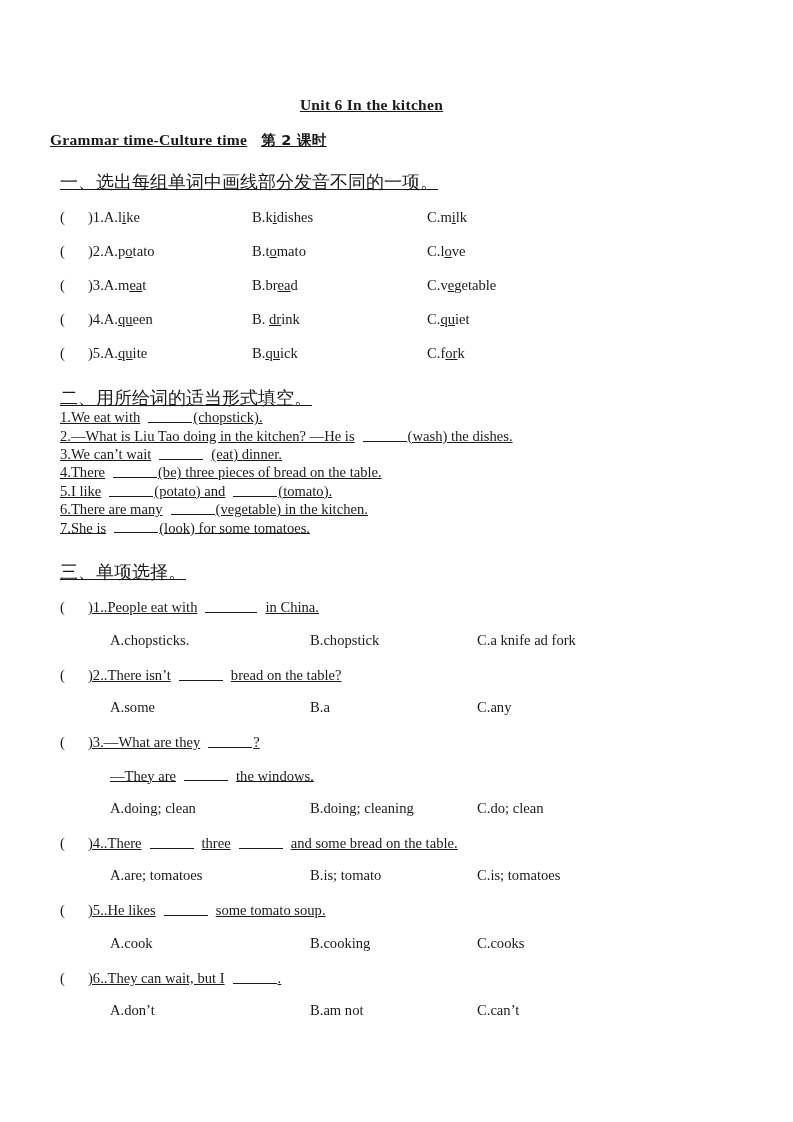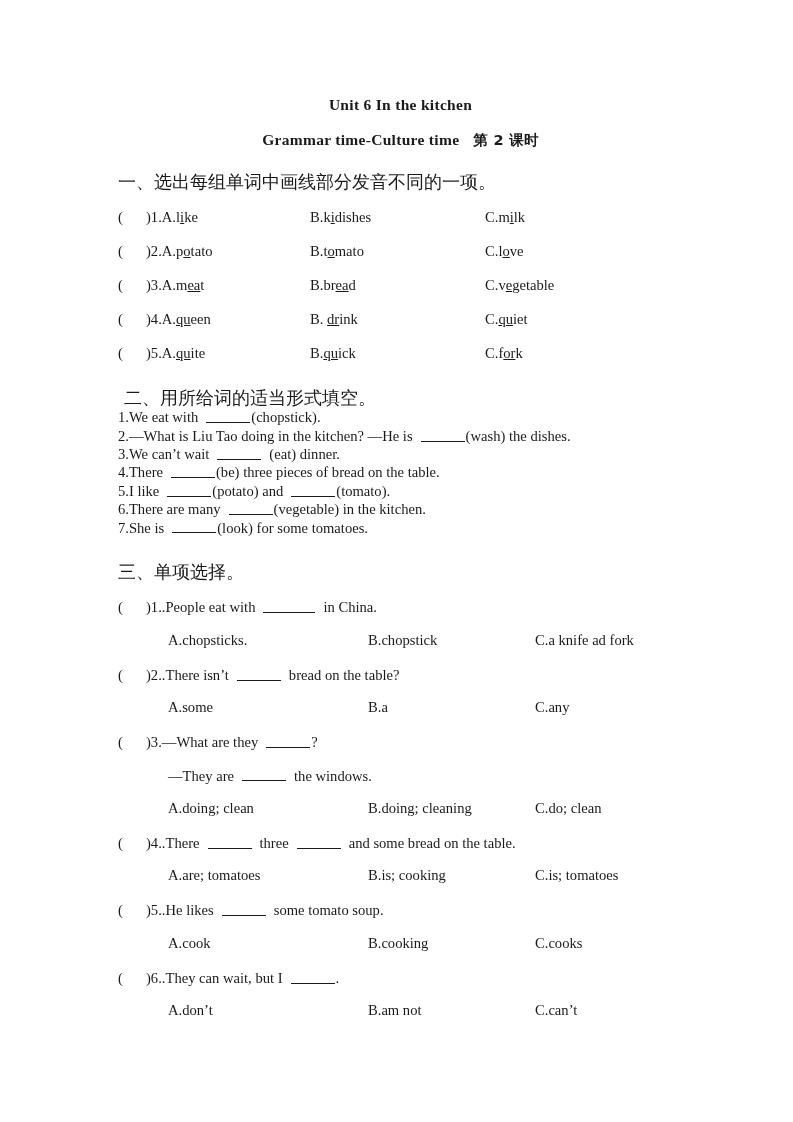--- a/index.html
+++ b/index.html
@@ -22,7 +22,8 @@
     width: 793px;
     height: 1122px;
     box-sizing: border-box;
-    padding: 96px 100px 0 118px;
+    padding: 96px 100px 0 60px;
+    text-decoration: underline;
   }
 
   

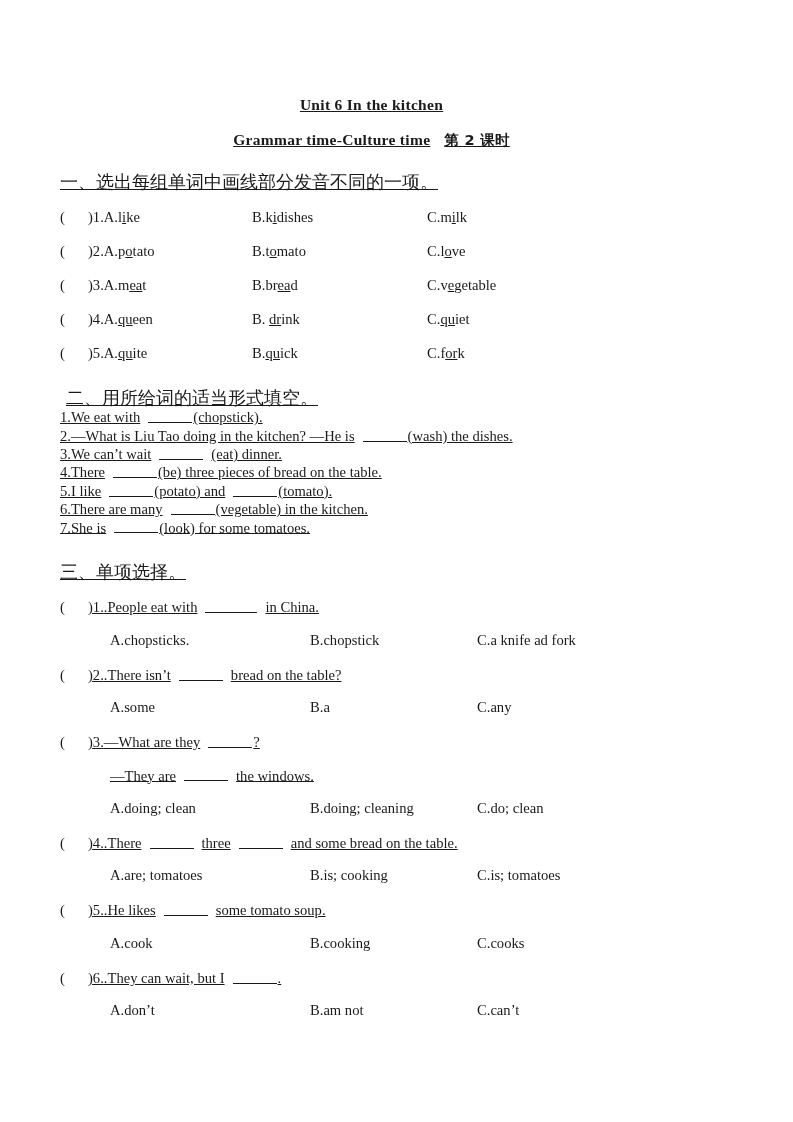--- a/index.html
+++ b/index.html
@@ -36,7 +36,7 @@
     line-height: 1.2;
   }
   .doc-subtitle {
-    text-align: center;
+    text-align: left;
     font-weight: bold;
     font-size: 15.5px;
     letter-spacing: 0.3px;

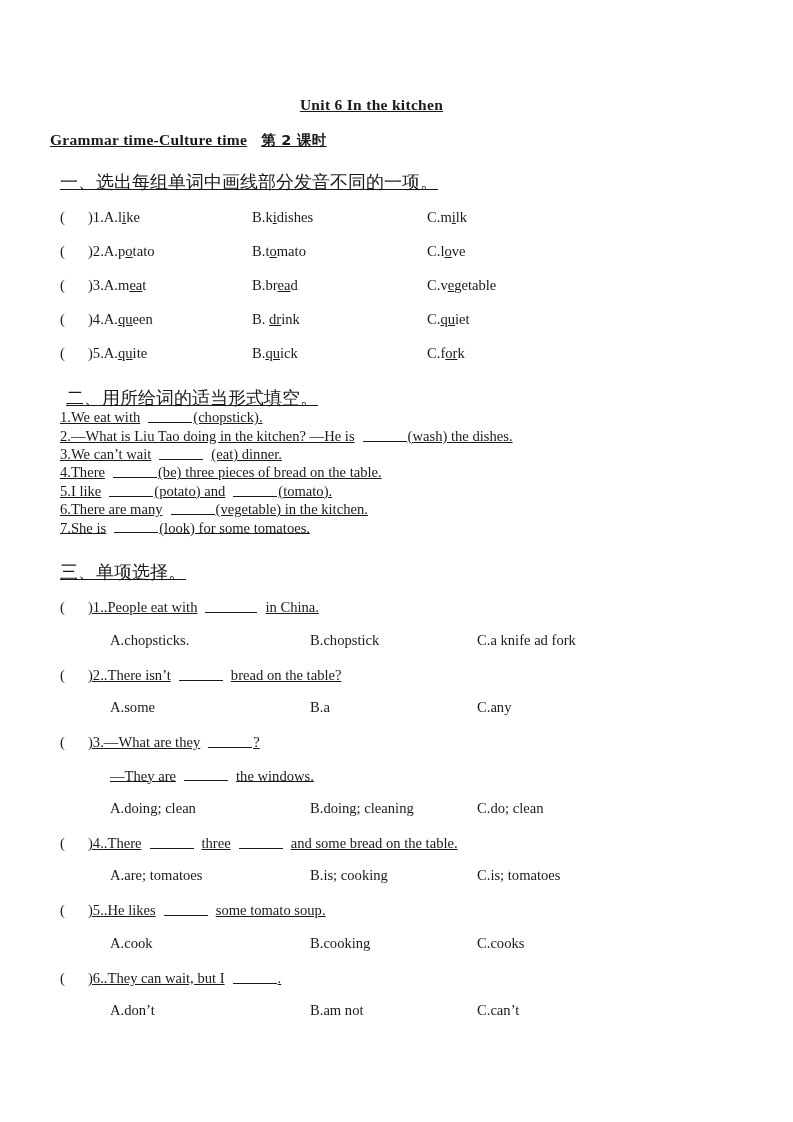--- a/index.html
+++ b/index.html
@@ -59,7 +59,7 @@
     white-space: nowrap;
   }
   .sec1-heading { margin-top: 22px; }
-  .sec2-heading { margin-top: 24px; margin-left: 6px; }
+  .sec2-heading { margin-top: 24px; }
   .sec3-heading { margin-top: 24px; }
 
   

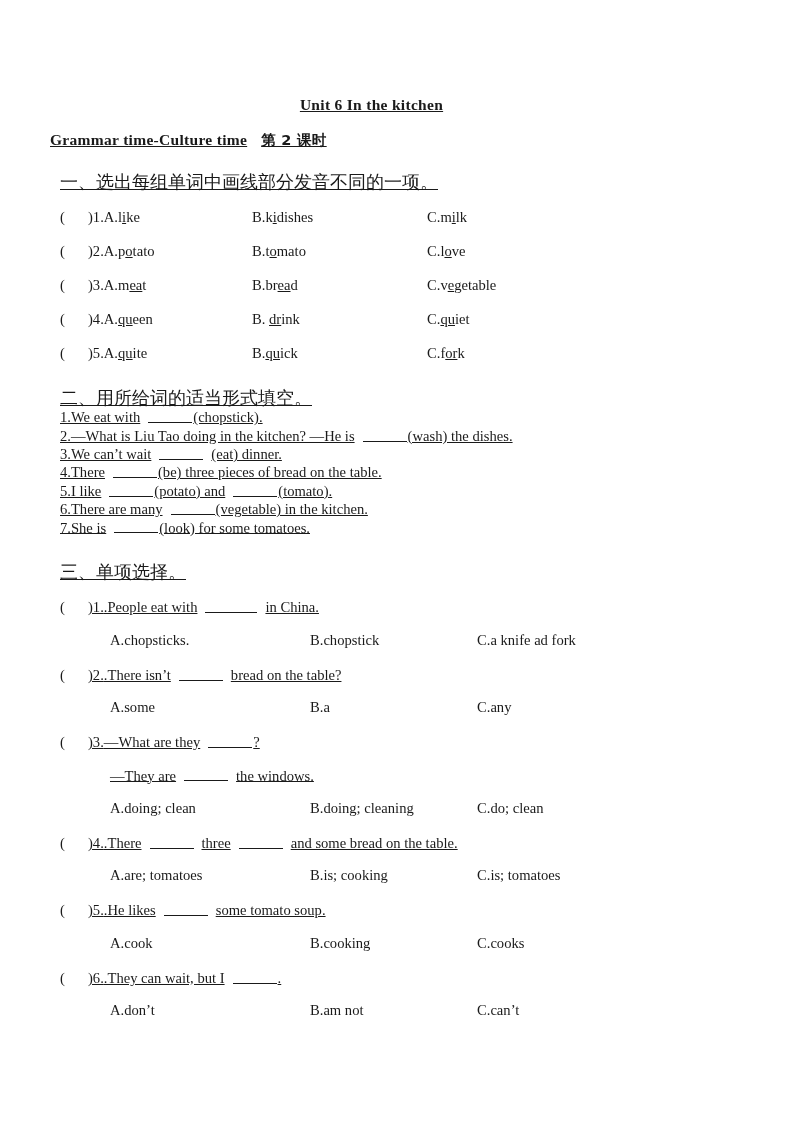--- a/index.html
+++ b/index.html
@@ -240,7 +240,7 @@
   </div>
   <div class="row opt-row opt-cols">
     <span class="c1">A.are; tomatoes</span>
-    <span class="c2">B.is; cooking</span>
+    <span class="c2">B.is; tomato</span>
     <span class="c3">C.is; tomatoes</span>
   </div>
 

